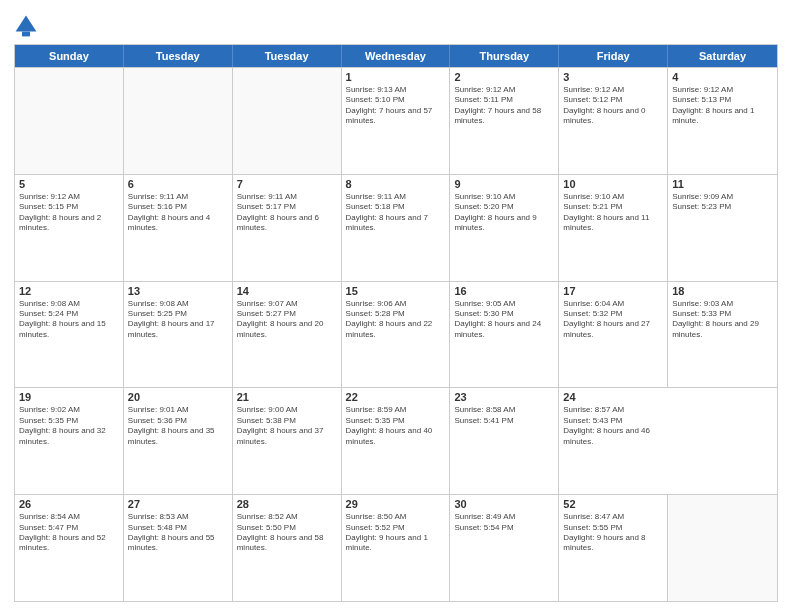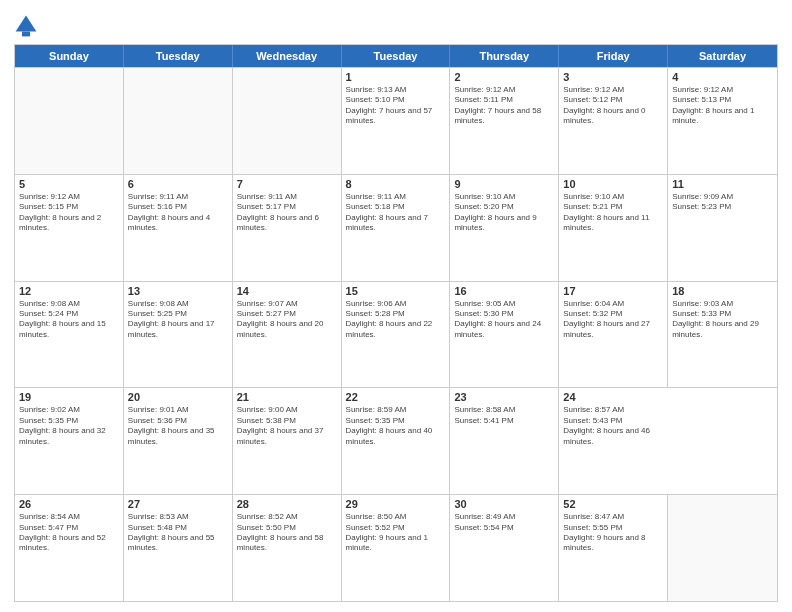--- a/index.html
+++ b/index.html
@@ -142,8 +142,8 @@
     <div class="cal-header-row">
     <div class="cal-header-cell">Sunday</div>
         <div class="cal-header-cell">Tuesday</div>
+        <div class="cal-header-cell">Tuesday</div>
         <div class="cal-header-cell">Wednesday</div>
-        <div class="cal-header-cell">Tuesday</div>
         <div class="cal-header-cell">Thursday</div>
         <div class="cal-header-cell">Friday</div>
         <div class="cal-header-cell">Saturday</div>

